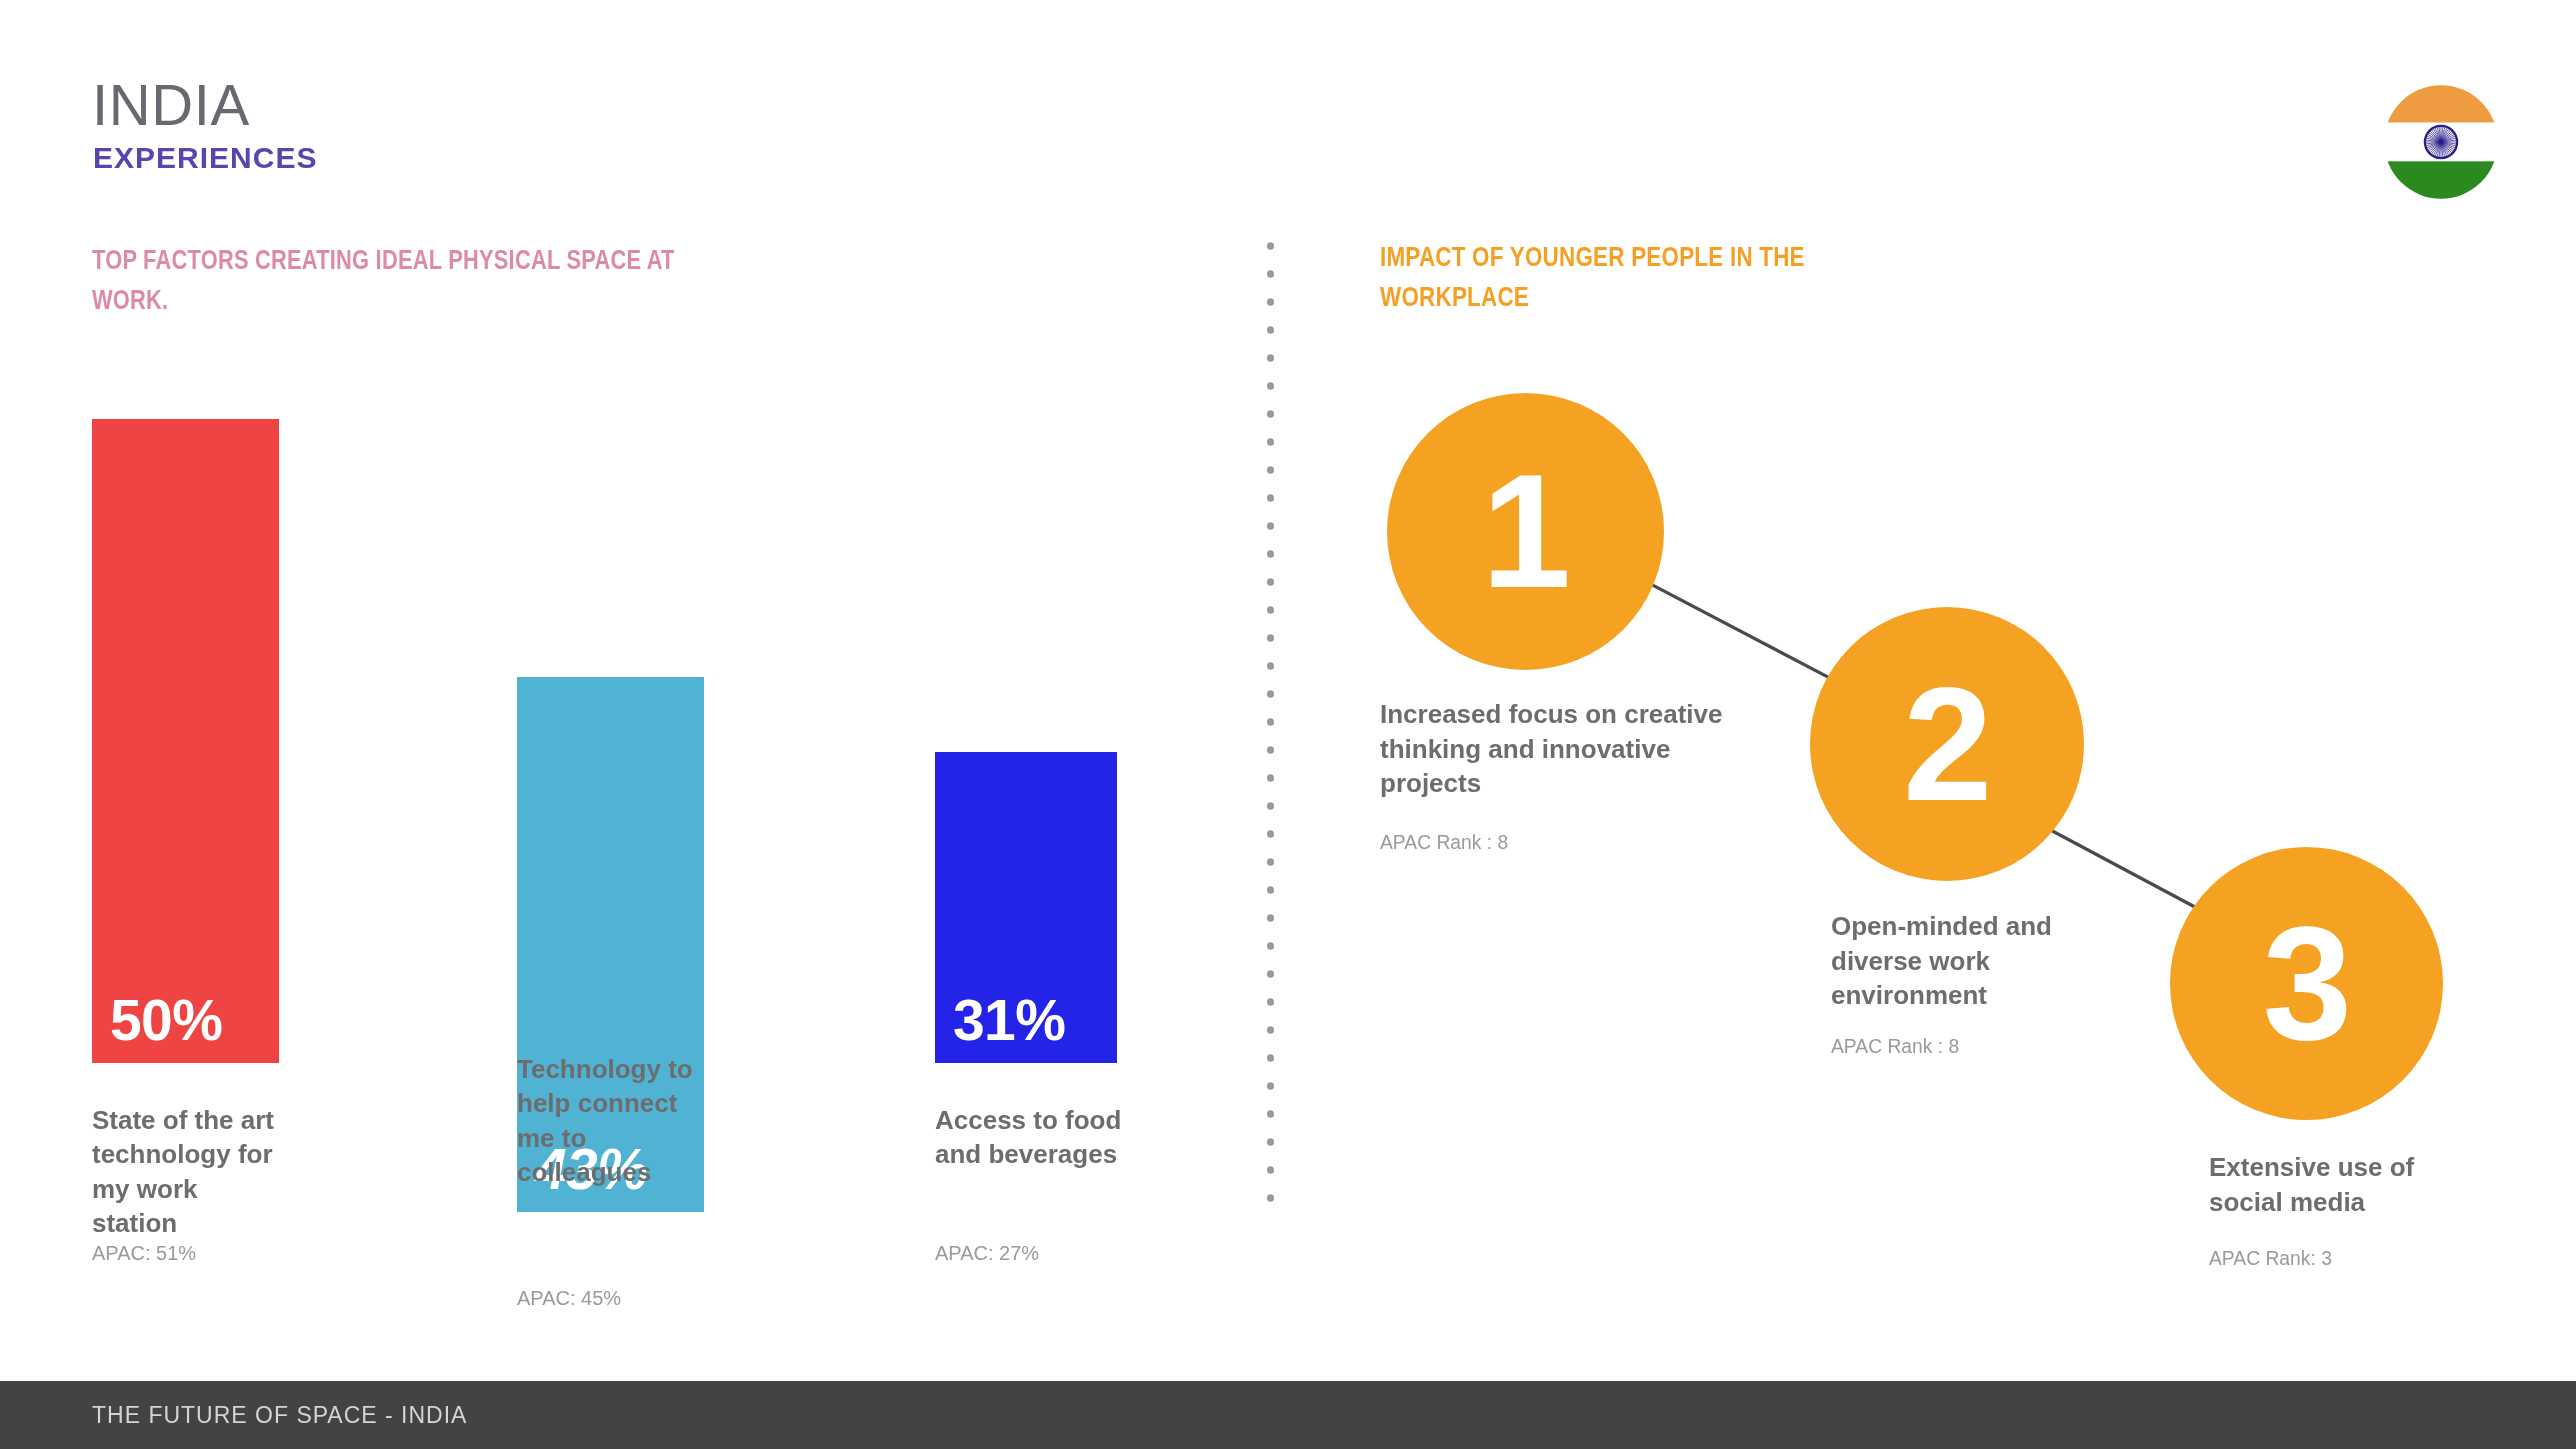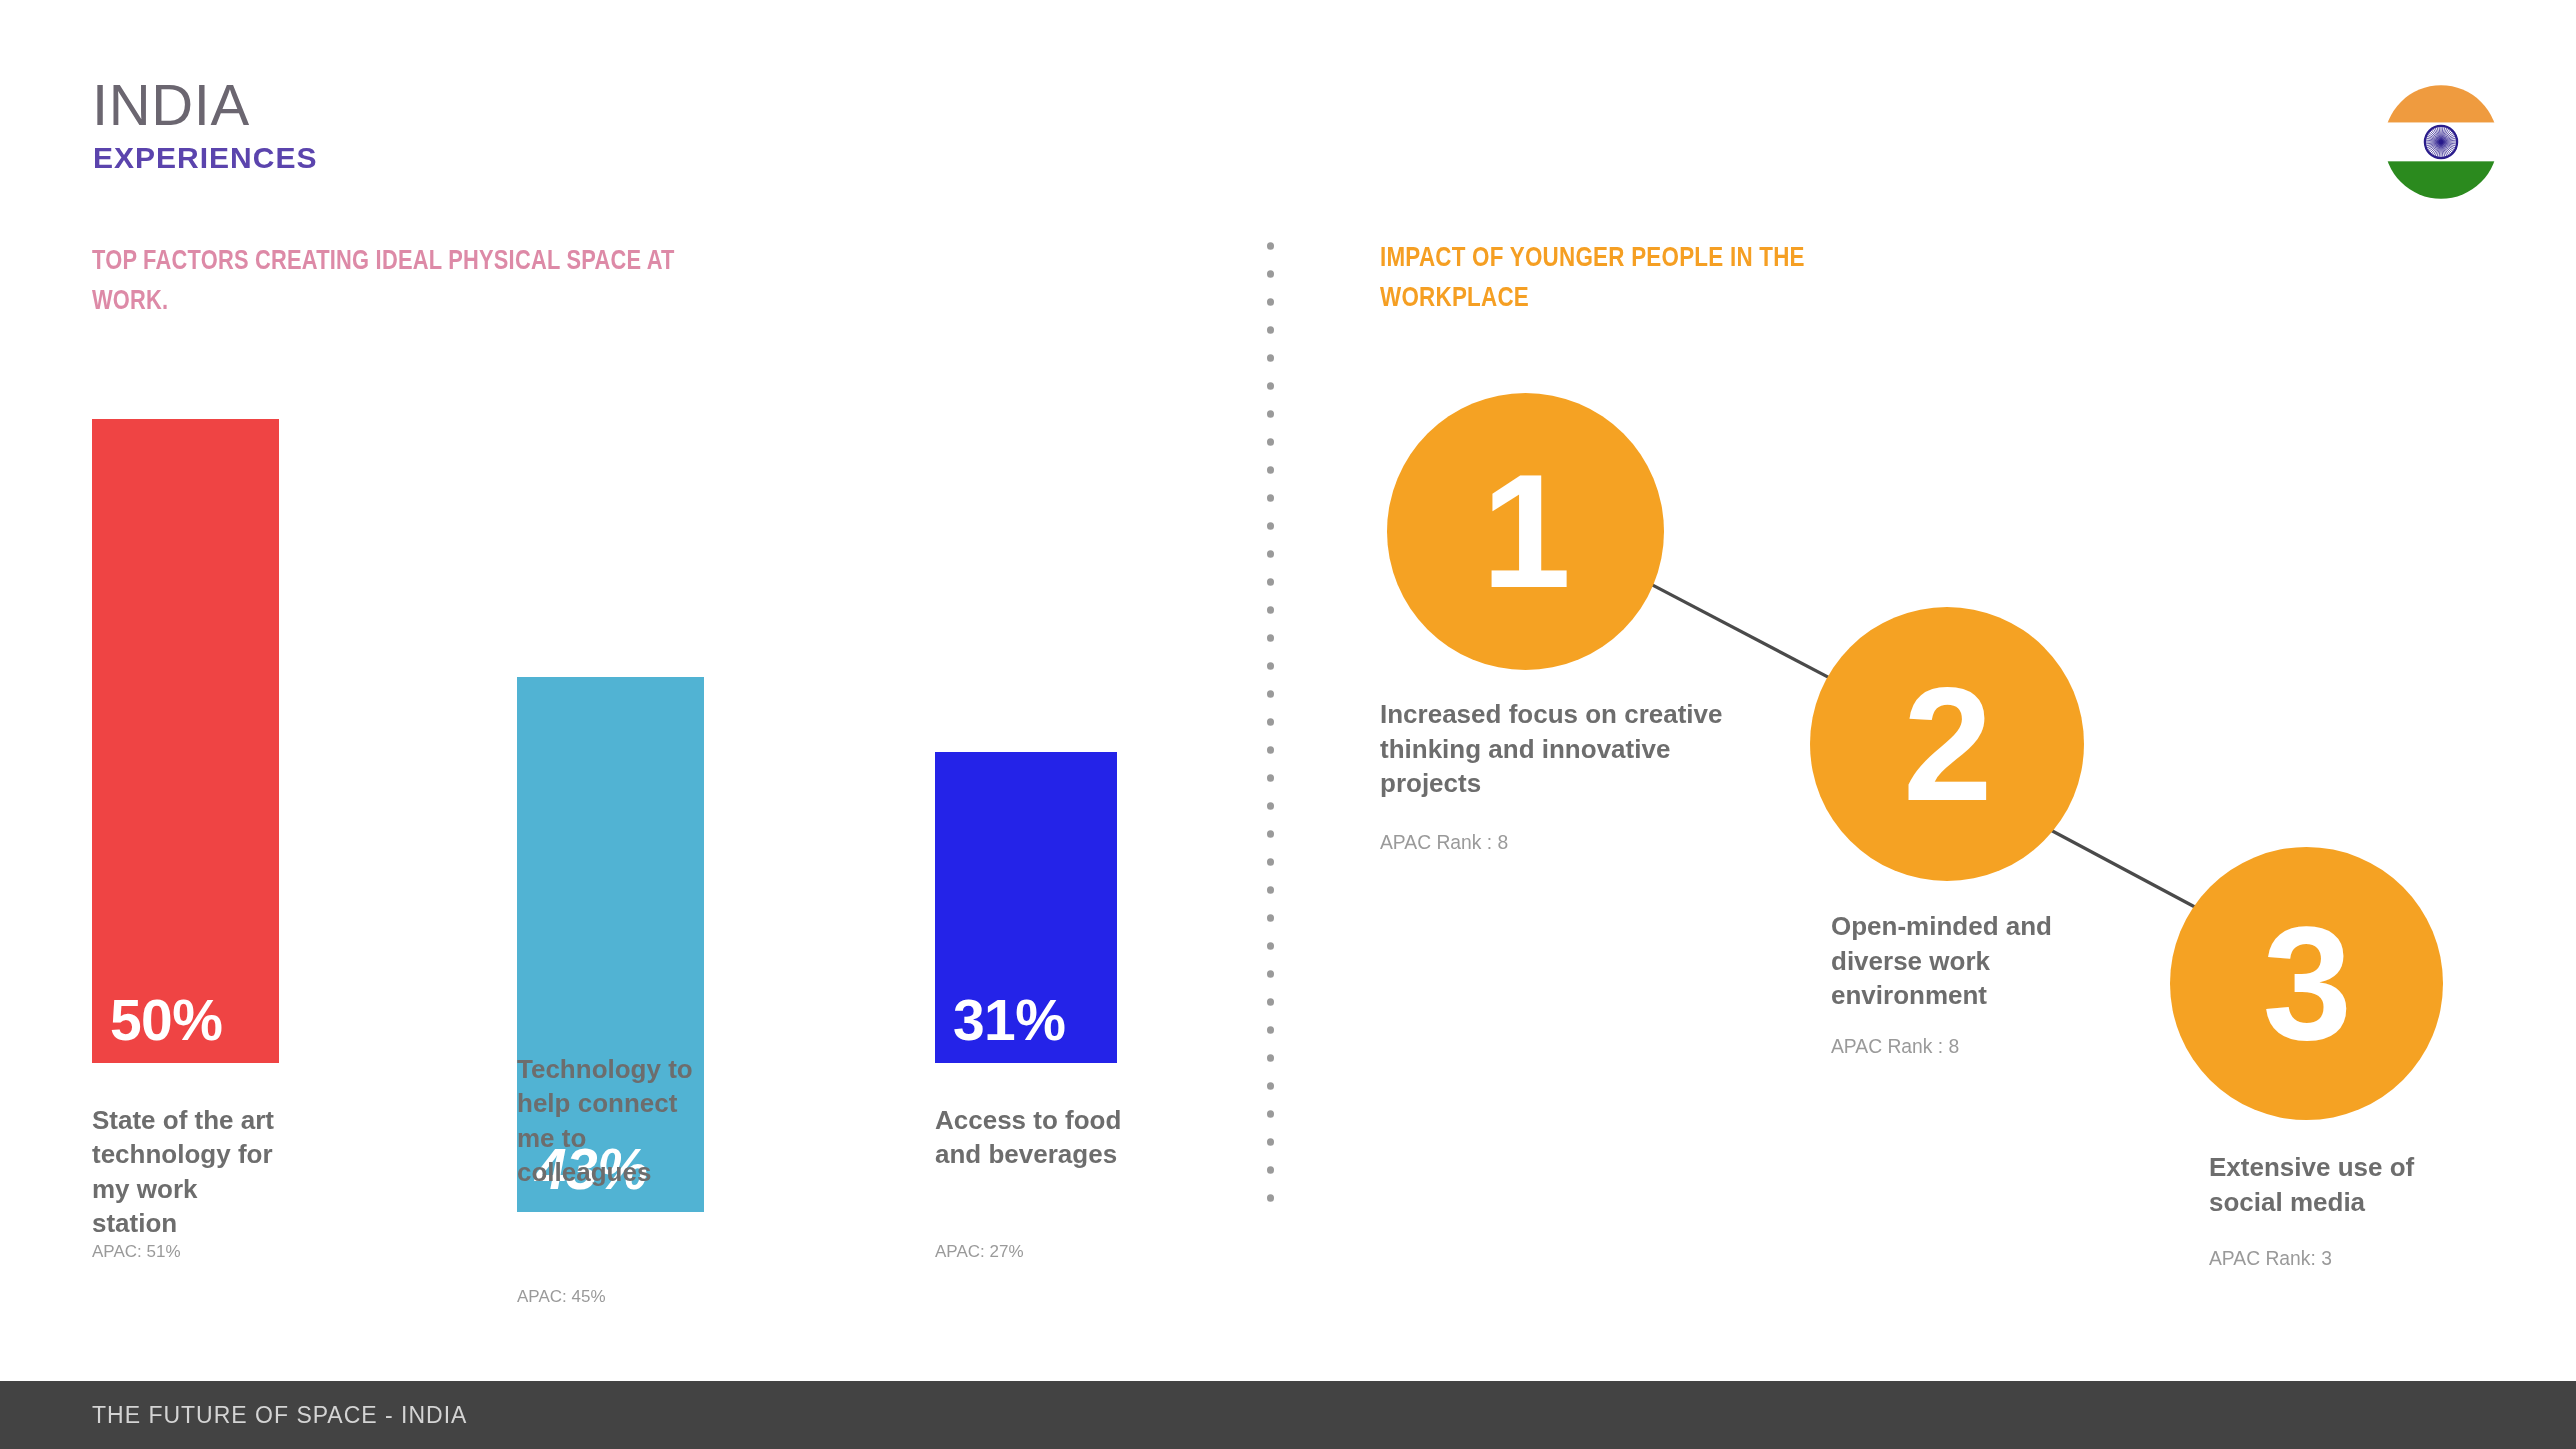--- a/index.html
+++ b/index.html
@@ -58,7 +58,7 @@
   }
   .bar-apac {
     position:absolute; left:0;
-    font-size:17px; font-weight:400; line-height:1;
+    font-size:20px; font-weight:400; line-height:1;
     color:#9a9a9a;
   }
 

